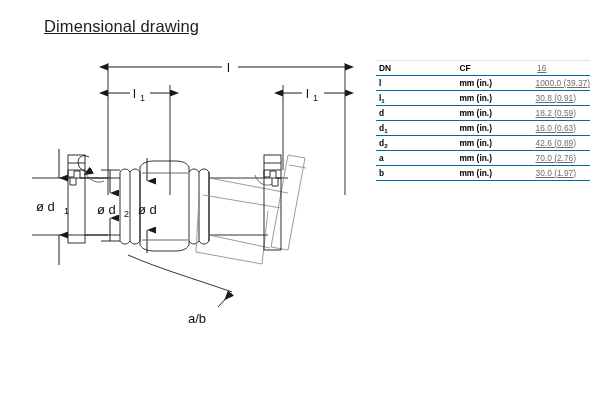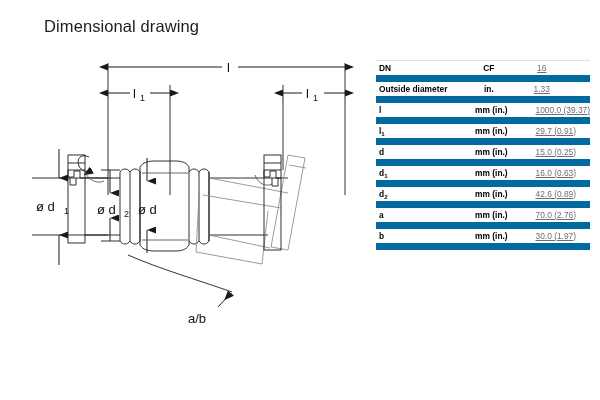--- a/index.html
+++ b/index.html
@@ -25,6 +25,7 @@
     color: #1d1d1d;
     letter-spacing: 0.1px;
     white-space: nowrap;
+    text-decoration: underline;
   }
 
   

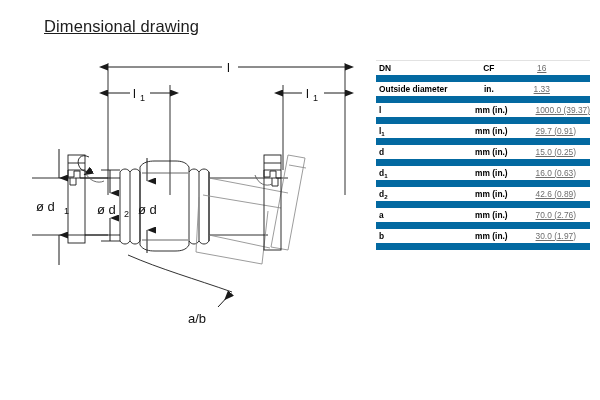--- a/index.html
+++ b/index.html
@@ -60,7 +60,7 @@
     font-size: 8.4px;
   }
   #spec-table tr {
-    border-bottom: 7px solid #0369a1;
+    border-bottom: 1px solid #0369a1;
   }
   #spec-table tr:first-child {
     border-top: 1px solid #e2e2e2;

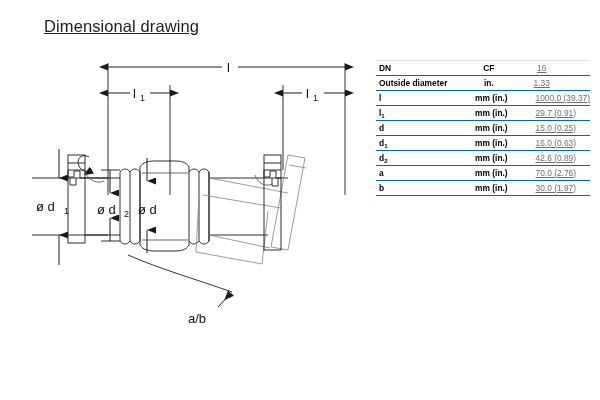--- a/index.html
+++ b/index.html
@@ -80,7 +80,7 @@
     width: 62px;
     font-weight: bold;
     color: #000000;
-    text-align: center;
+    text-align: left;
     padding-right: 9px !important;
   }
   .col-val {

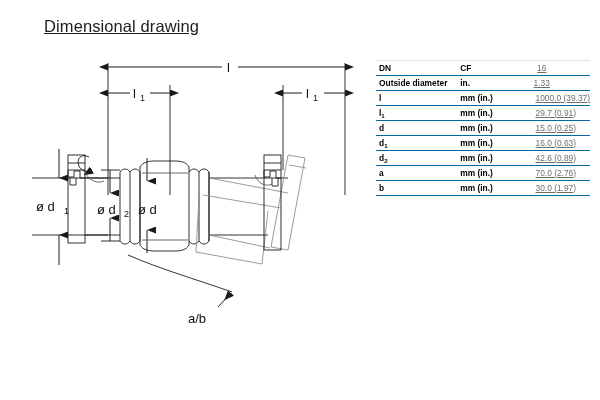--- a/index.html
+++ b/index.html
@@ -266,11 +266,6 @@
         <td class="col-val center">16</td>
       </tr>
       <tr>
-        <td class="col-sym">Outside diameter</td>
-        <td class="col-unit mid">in.</td>
-        <td class="col-val center">1.33</td>
-      </tr>
-      <tr>
         <td class="col-sym">l</td>
         <td class="col-unit">mm (in.)</td>
         <td class="col-val">1000.0 (39.37)</td>

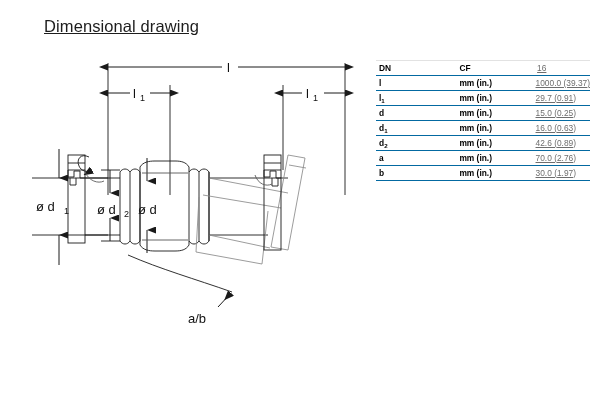--- a/index.html
+++ b/index.html
@@ -273,7 +273,7 @@
       <tr>
         <td class="col-sym">l<sub>1</sub></td>
         <td class="col-unit">mm (in.)</td>
-        <td class="col-val">29.7 (0.91)</td>
+        <td class="col-val">30.8 (0.91)</td>
       </tr>
       <tr>
         <td class="col-sym">d</td>

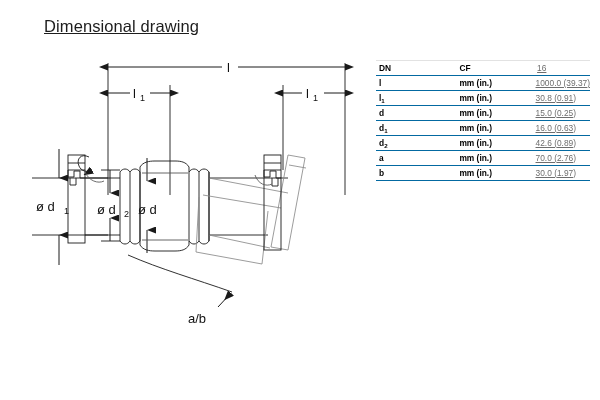--- a/index.html
+++ b/index.html
@@ -278,7 +278,7 @@
       <tr>
         <td class="col-sym">d</td>
         <td class="col-unit">mm (in.)</td>
-        <td class="col-val">15.0 (0.25)</td>
+        <td class="col-val">18.2 (0.59)</td>
       </tr>
       <tr>
         <td class="col-sym">d<sub>1</sub></td>

